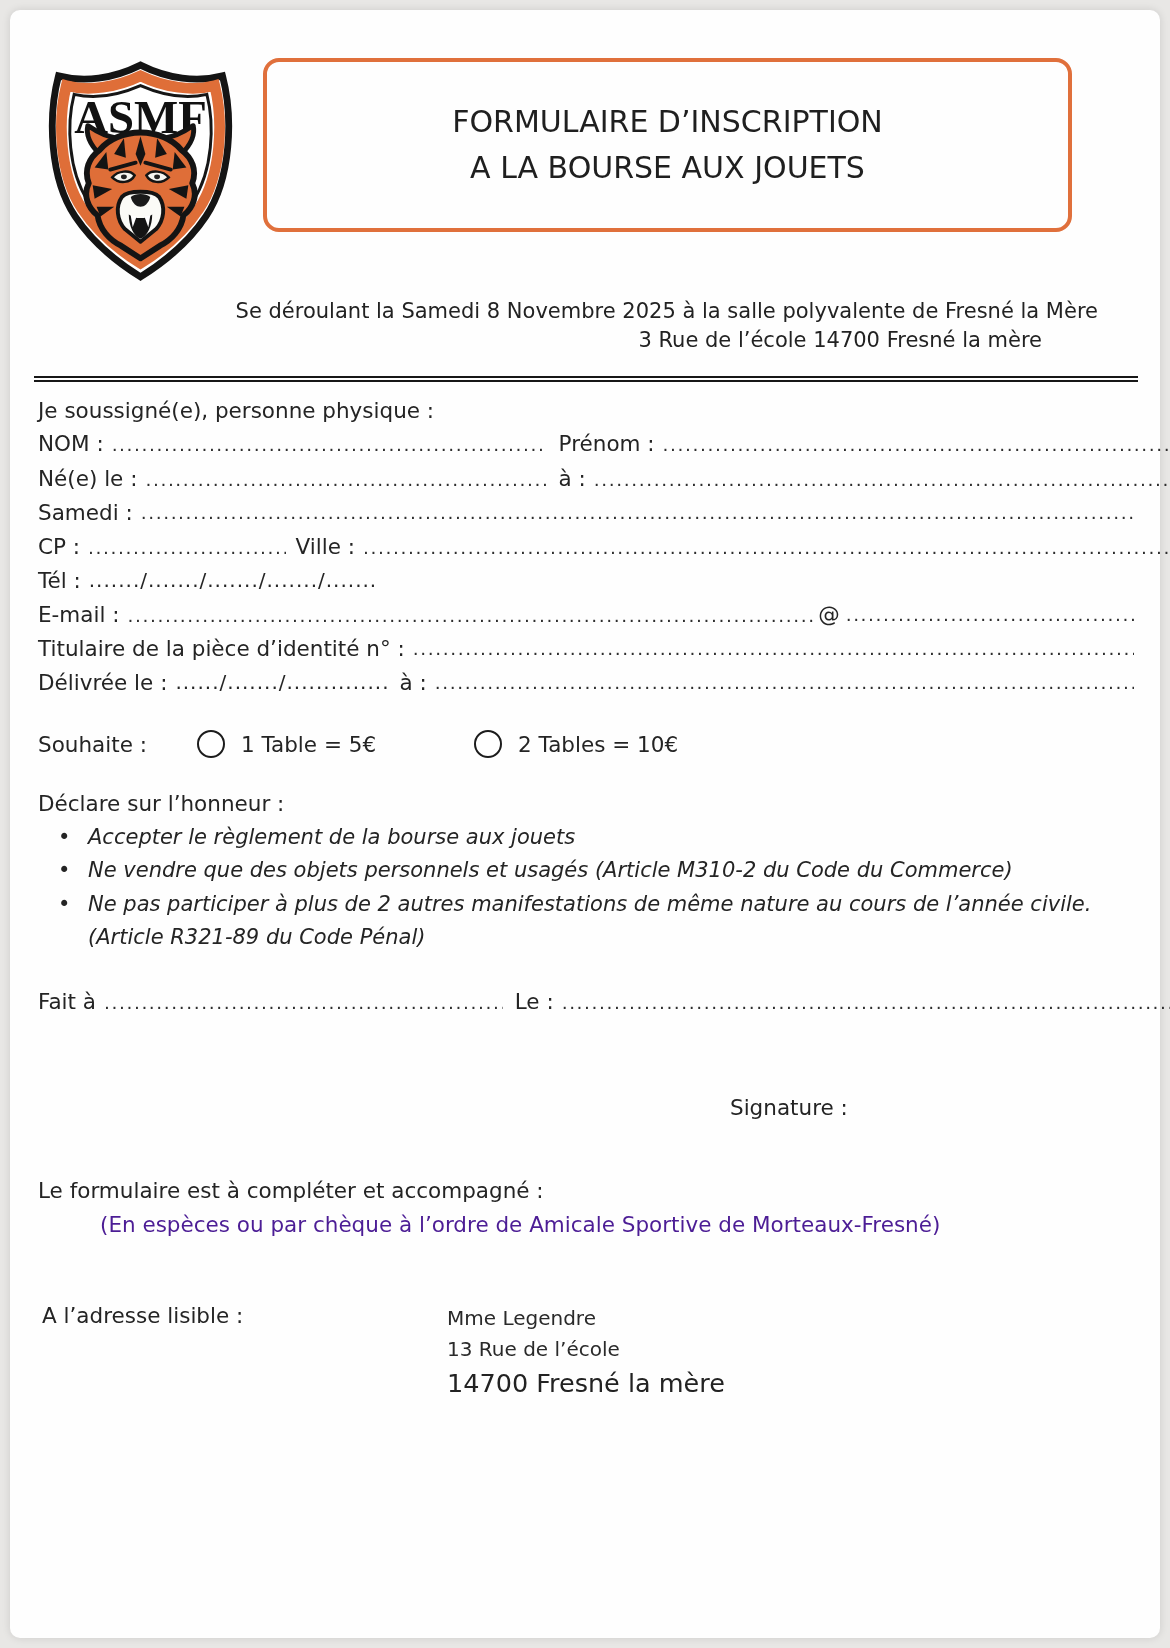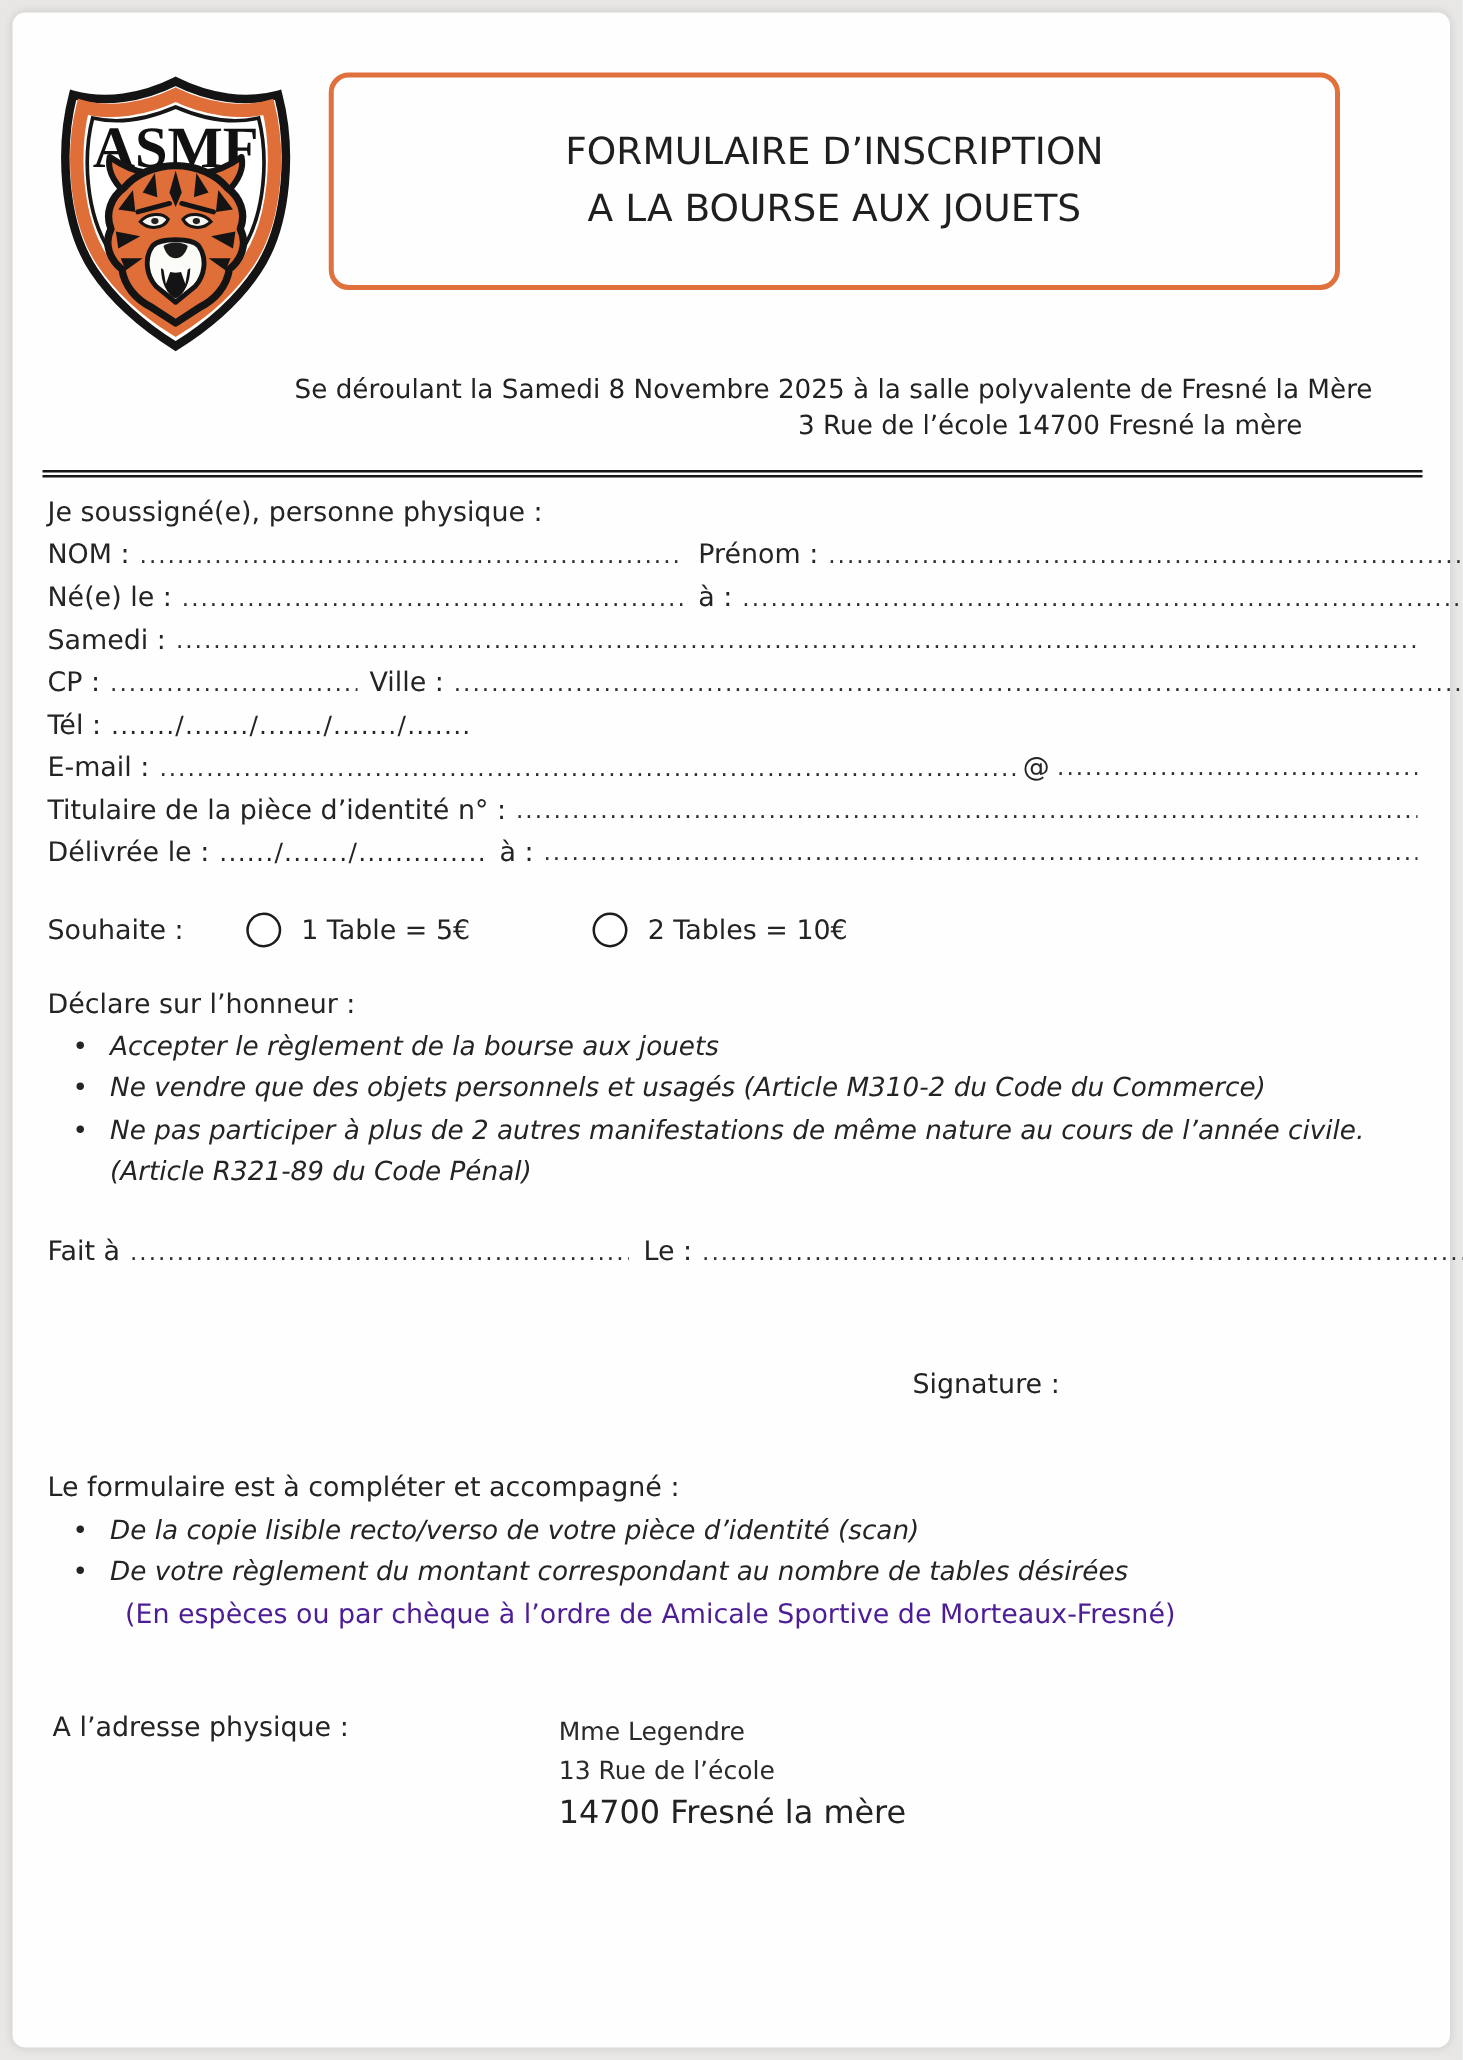--- a/index.html
+++ b/index.html
@@ -203,10 +203,6 @@
     <div class="signature">Signature :</div>
 
     <div class="heading instr">Le formulaire est à compléter et accompagné :</div>
-    <ul class="blist">
-      <li>De la copie lisible recto/verso de votre pièce d’identité (scan)</li>
-      <li>De votre règlement du montant correspondant au nombre de tables désirées</li>
-    </ul>
     <div class="subnote">(En espèces ou par chèque à l’ordre de Amicale Sportive de Morteaux-Fresné)</div>
 
     <div class="send">

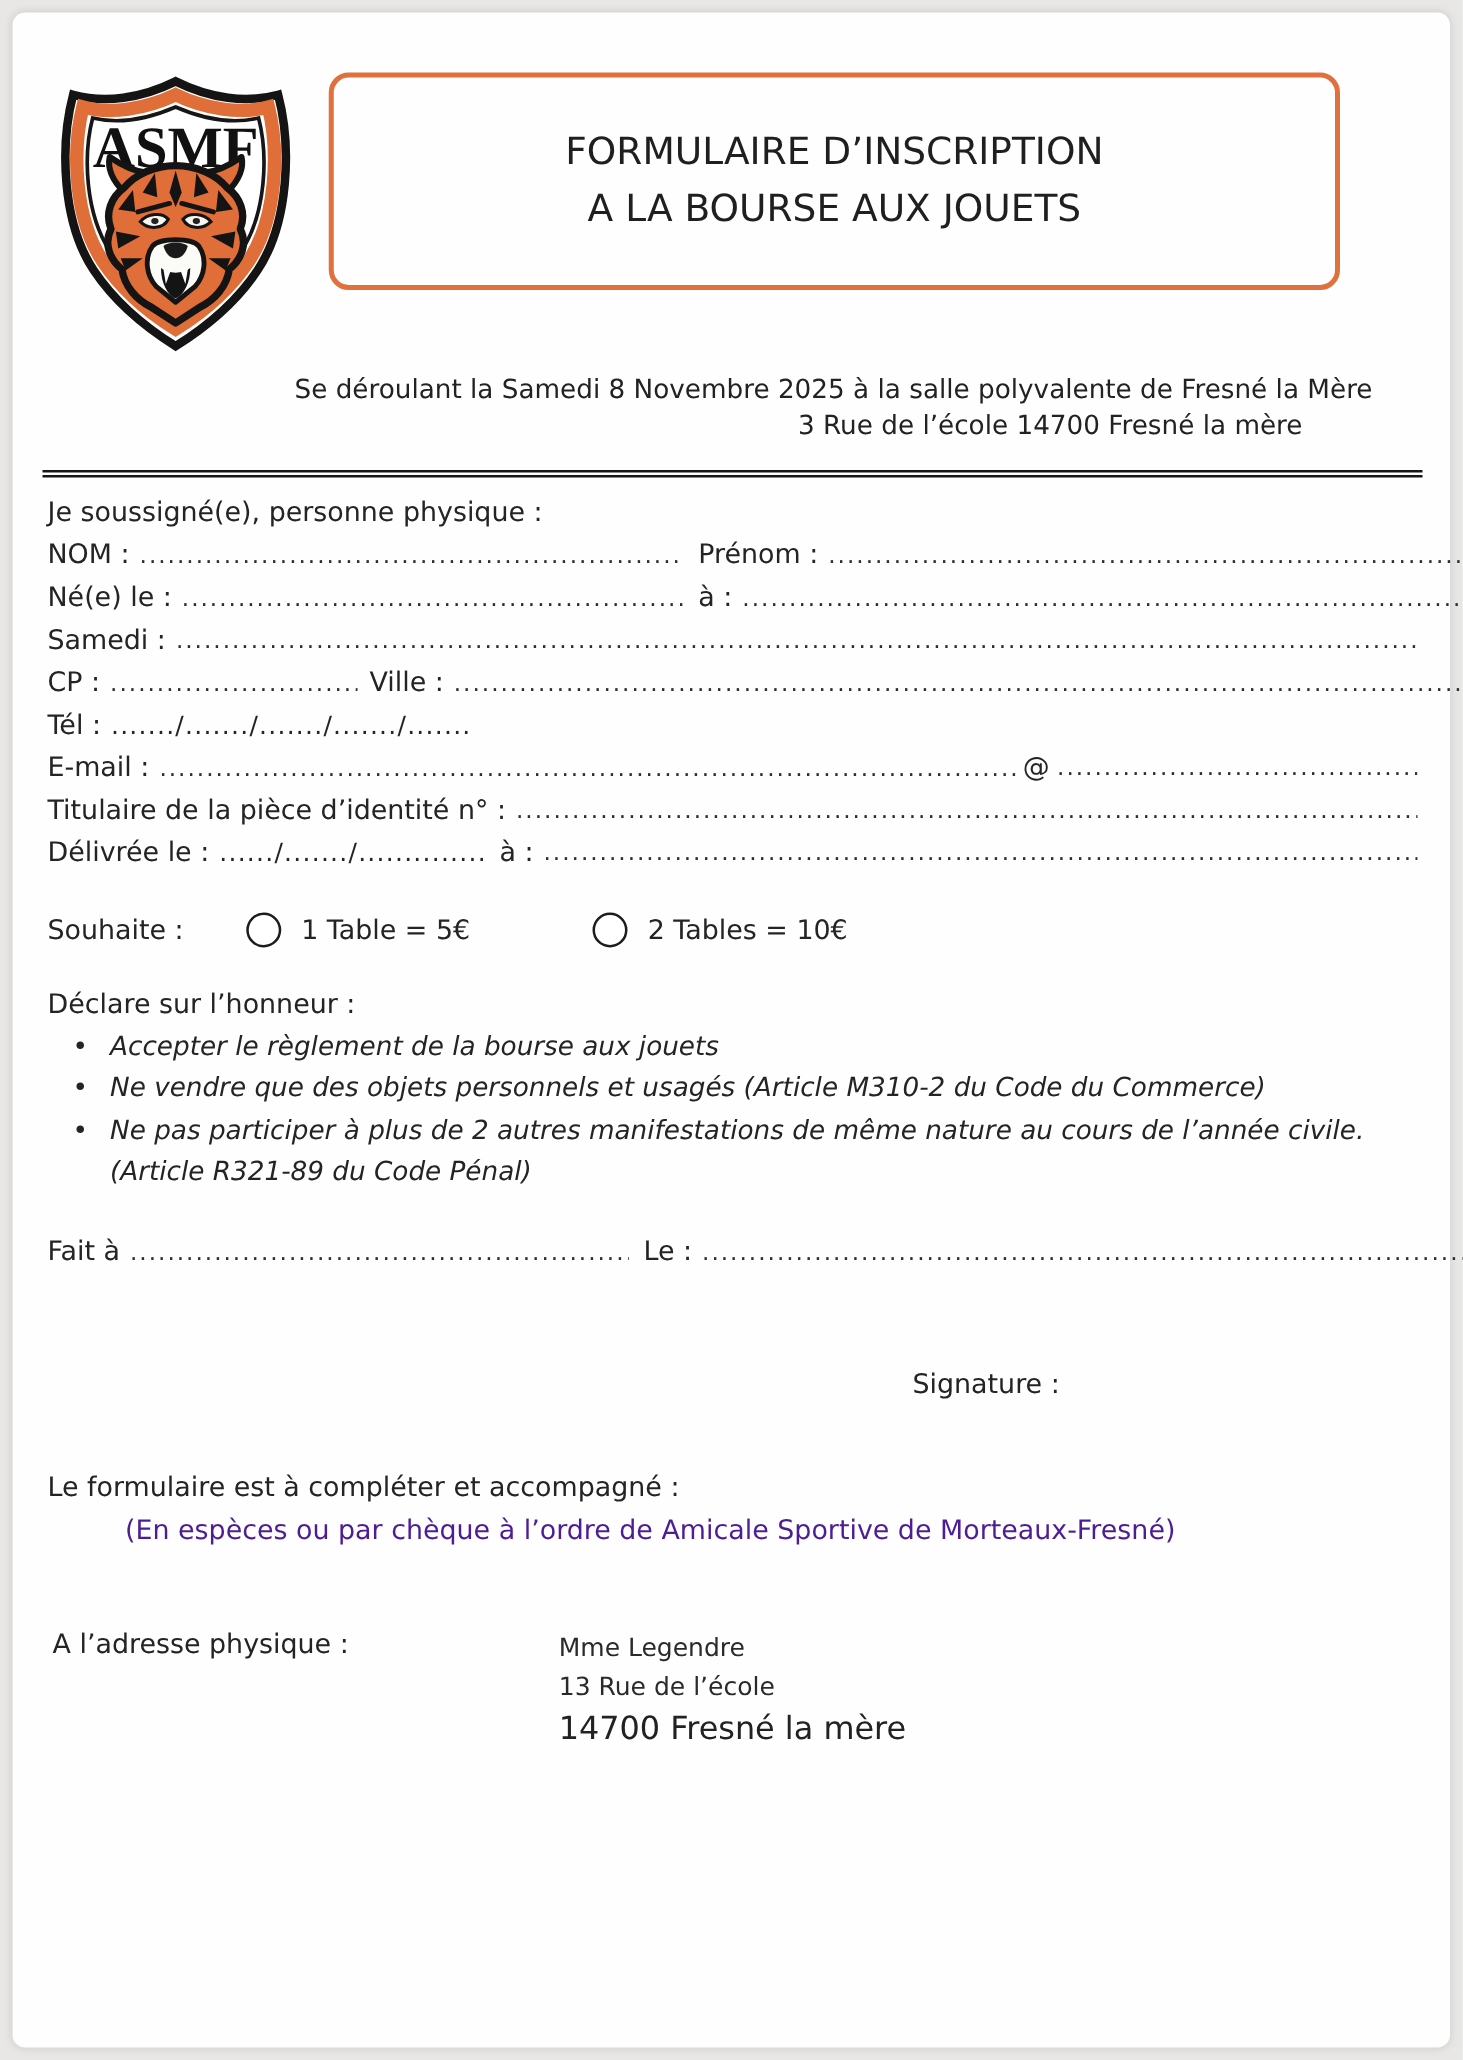--- a/index.html
+++ b/index.html
@@ -206,7 +206,7 @@
     <div class="subnote">(En espèces ou par chèque à l’ordre de Amicale Sportive de Morteaux-Fresné)</div>
 
     <div class="send">
-      <div class="sintro">A l’adresse physique :</div>
+      <div class="sintro">A l’adresse lisible :</div>
       <div class="saddr">
         <div>Mme Legendre</div>
         <div>13 Rue de l’école</div>

